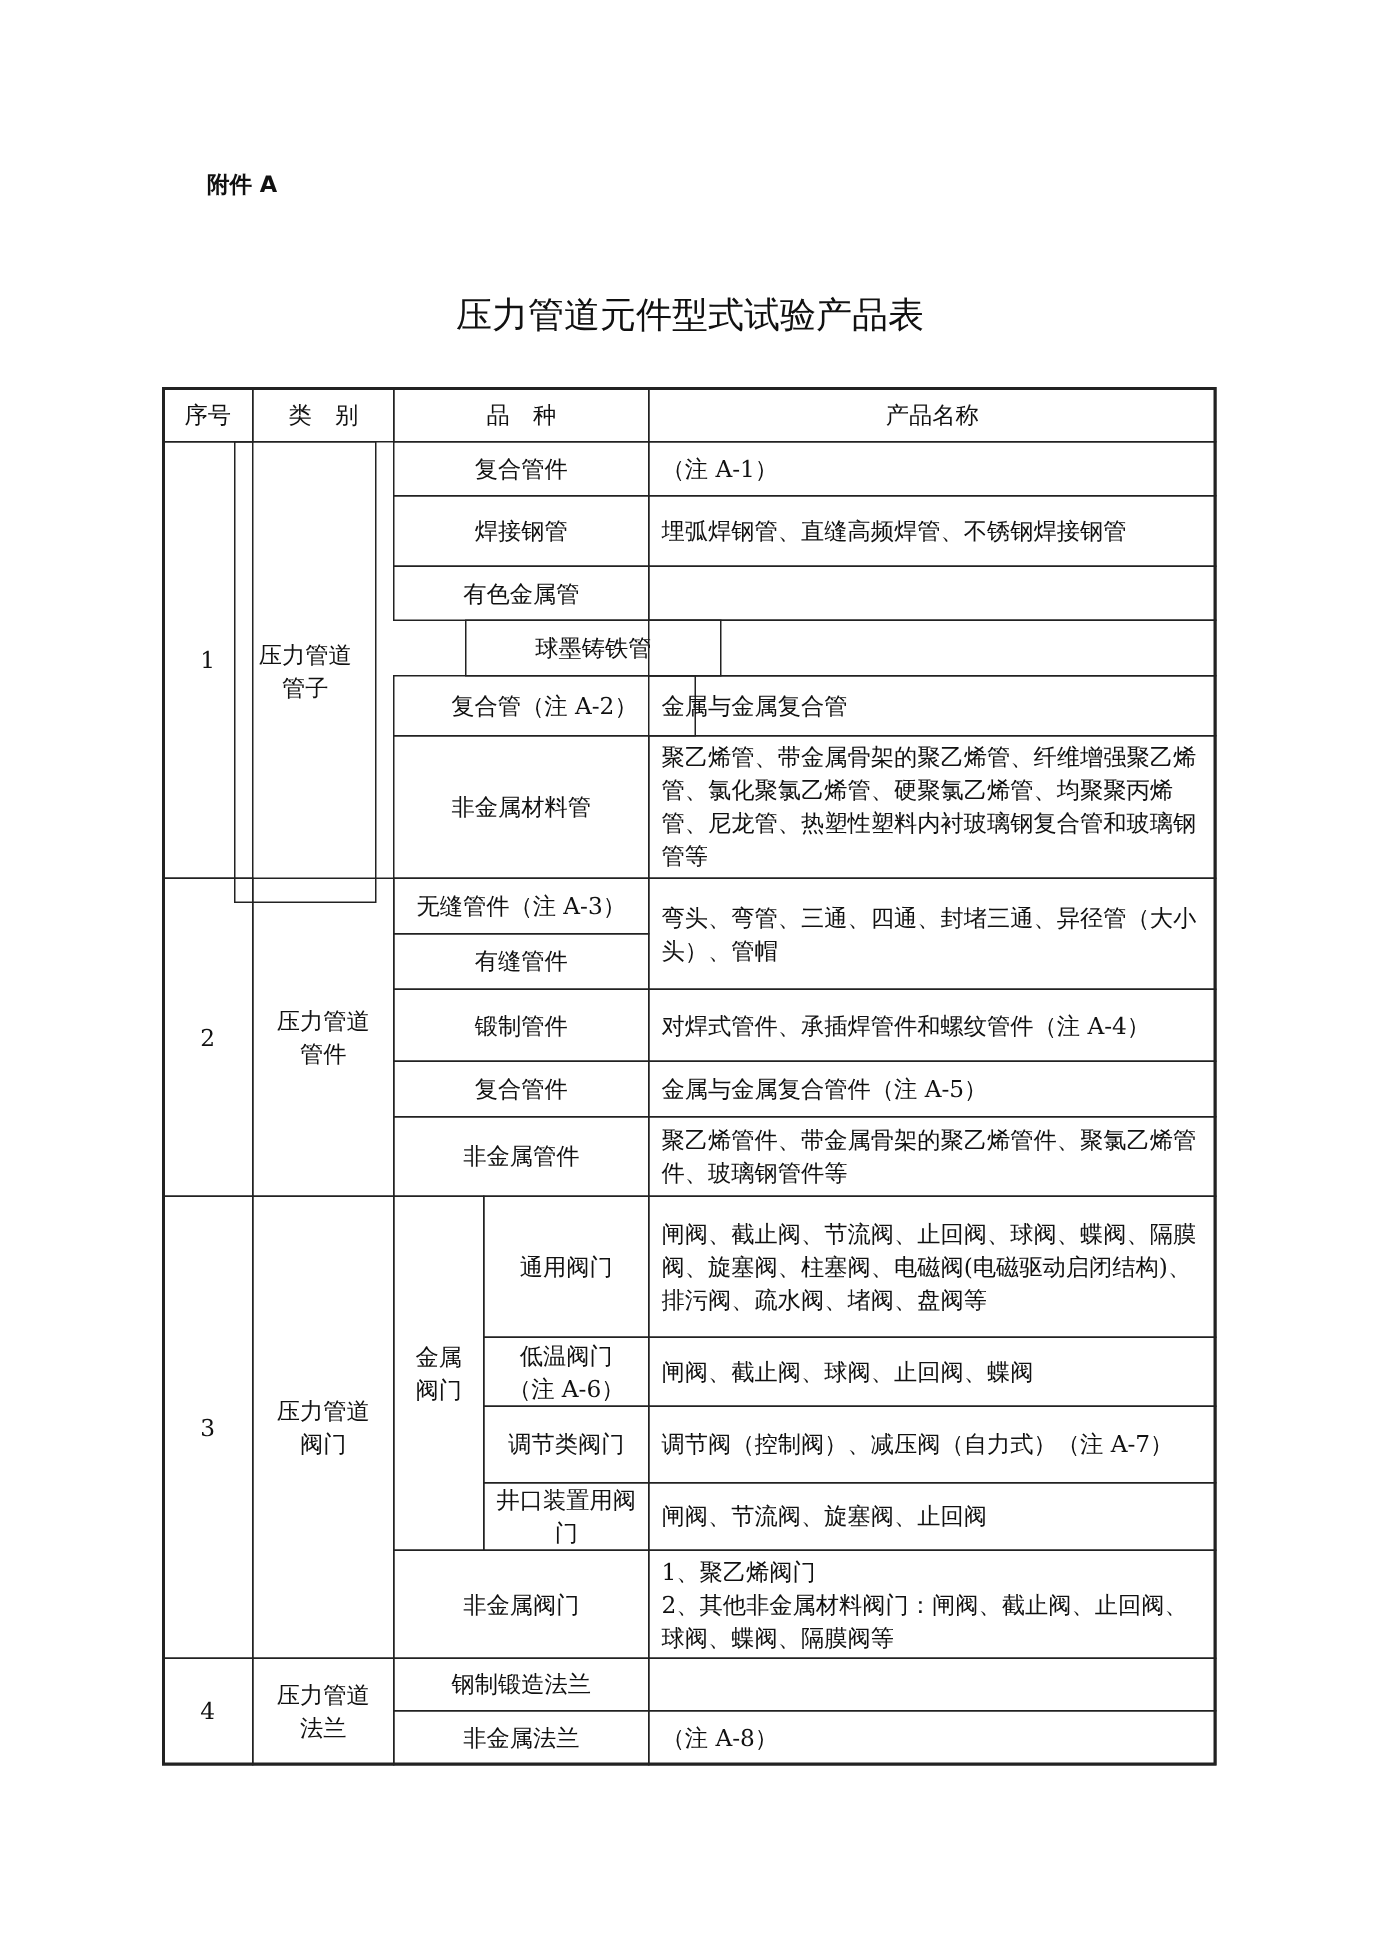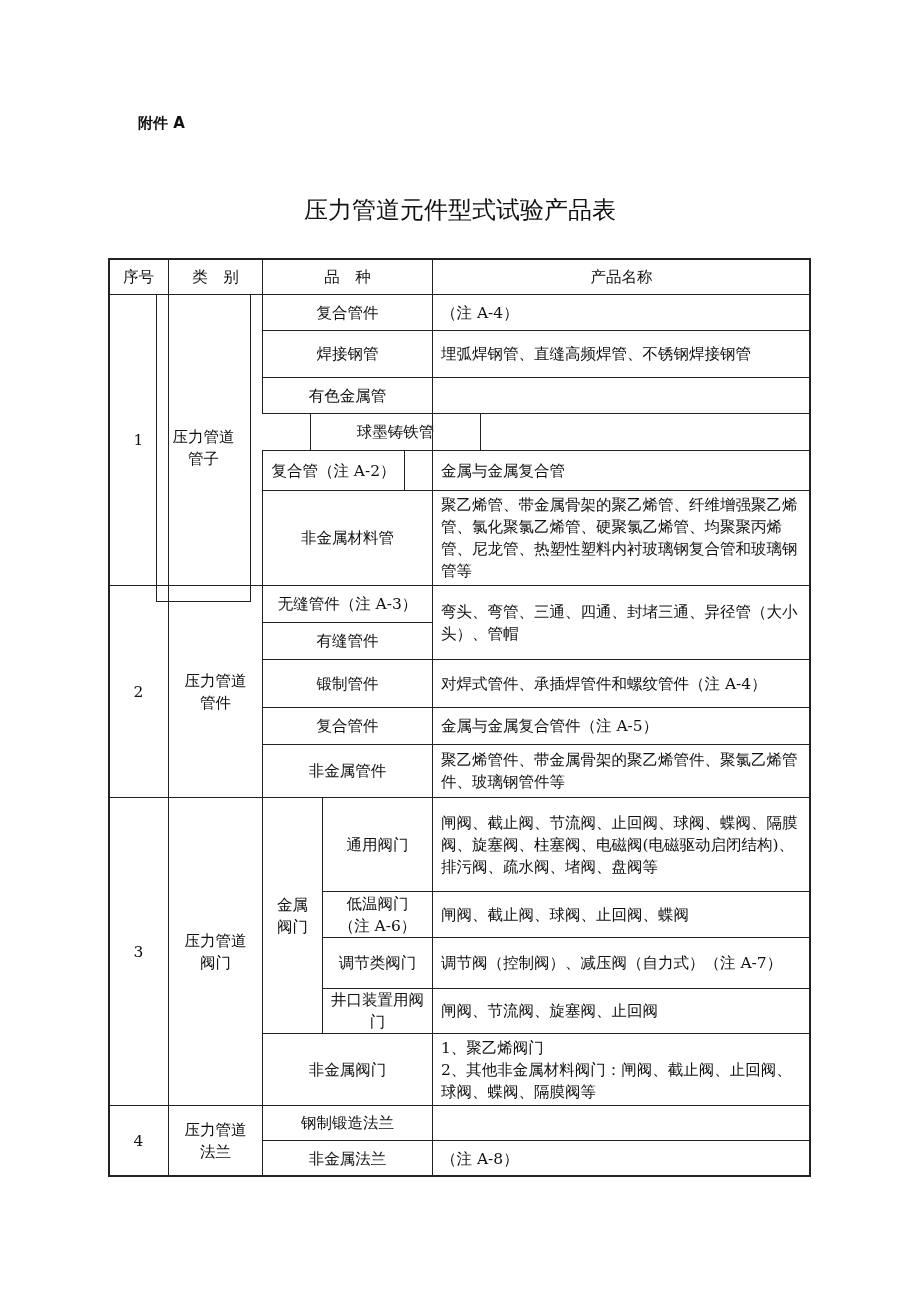--- a/index.html
+++ b/index.html
@@ -28,7 +28,7 @@
   <div class="cell c" style="left:108px;top:294px;width:61px;height:292px;">1</div>
   <div class="cell c" style="left:156px;top:294px;width:95px;height:308px;padding:0 14px;">压力管道管子</div>
   <div class="cell c" style="left:262px;top:294px;width:171px;height:37px;">复合管件</div>
-  <div class="cell l" style="left:432px;top:294px;width:379px;height:37px;">（注 A-4）</div>
+  <div class="cell l" style="left:432px;top:294px;width:379px;height:37px;">（注 A-1）</div>
   <div class="cell c" style="left:262px;top:330px;width:171px;height:48px;">焊接钢管</div>
   <div class="cell l" style="left:432px;top:330px;width:379px;height:48px;">埋弧焊钢管、直缝高频焊管、不锈钢焊接钢管</div>
   <div class="cell c" style="left:262px;top:377px;width:171px;height:37px;">有色金属管</div>

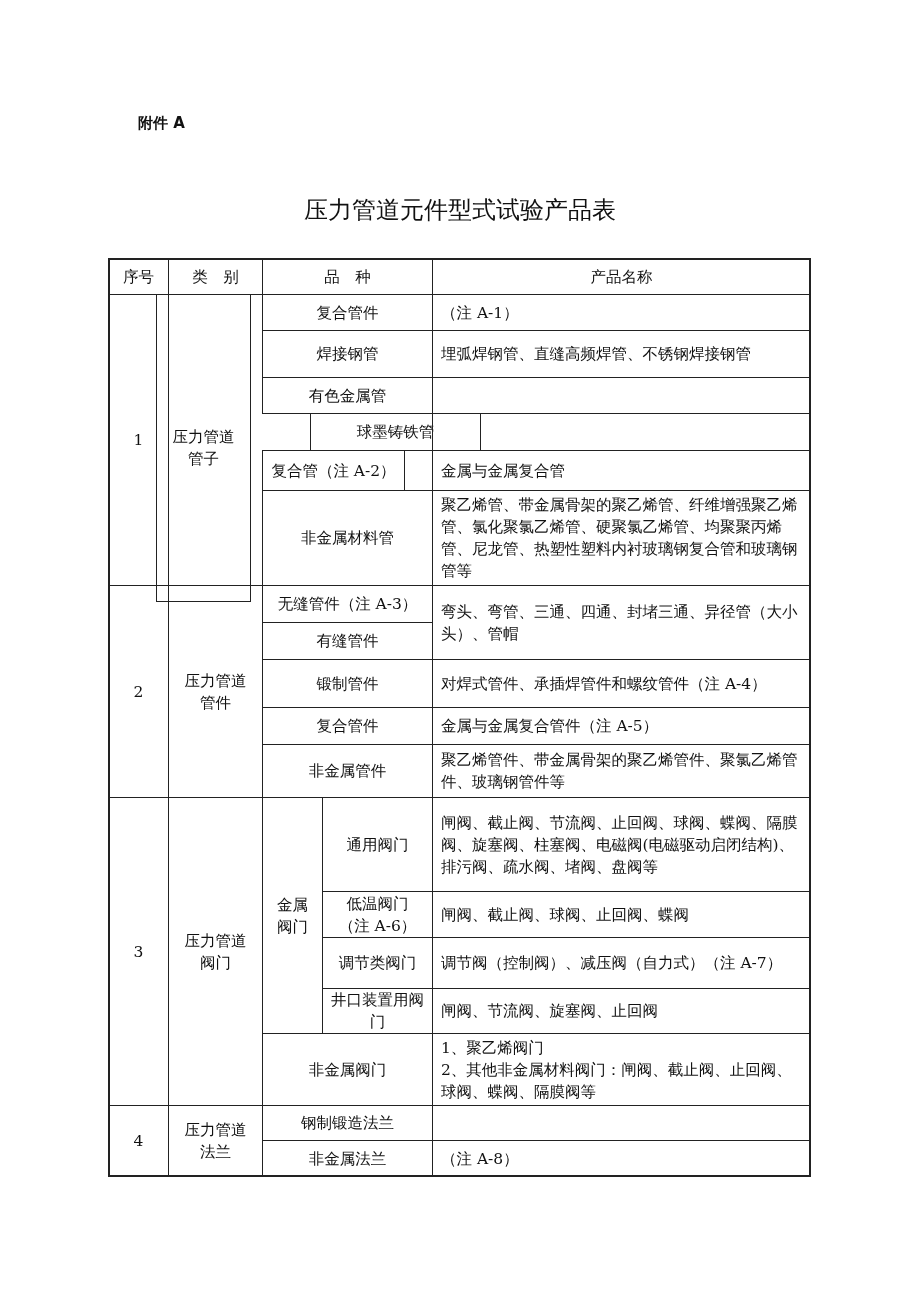--- a/index.html
+++ b/index.html
@@ -35,7 +35,7 @@
   <div class="cell l" style="left:432px;top:377px;width:379px;height:37px;"></div>
   <div class="cell c" style="left:262px;top:413px;width:171px;height:38px;margin-left:48px;">球墨铸铁管</div>
   <div class="cell l" style="left:432px;top:413px;width:379px;height:38px;"></div>
-  <div class="cell c" style="left:262px;top:450px;width:143px;height:41px;">复合管（注 A-2）</div>
+  <div class="cell c" style="left:262px;top:450px;width:202px;height:41px;">复合管（注 A-2）</div>
   <div class="cell l" style="left:432px;top:450px;width:379px;height:41px;">金属与金属复合管</div>
   <div class="cell c" style="left:262px;top:490px;width:171px;height:96px;text-align:center;">非金属材料管</div>
   <div class="cell l" style="left:432px;top:490px;width:379px;height:96px;">聚乙烯管、带金属骨架的聚乙烯管、纤维增强聚乙烯管、氯化聚氯乙烯管、硬聚氯乙烯管、均聚聚丙烯管、尼龙管、热塑性塑料内衬玻璃钢复合管和玻璃钢管等</div>

